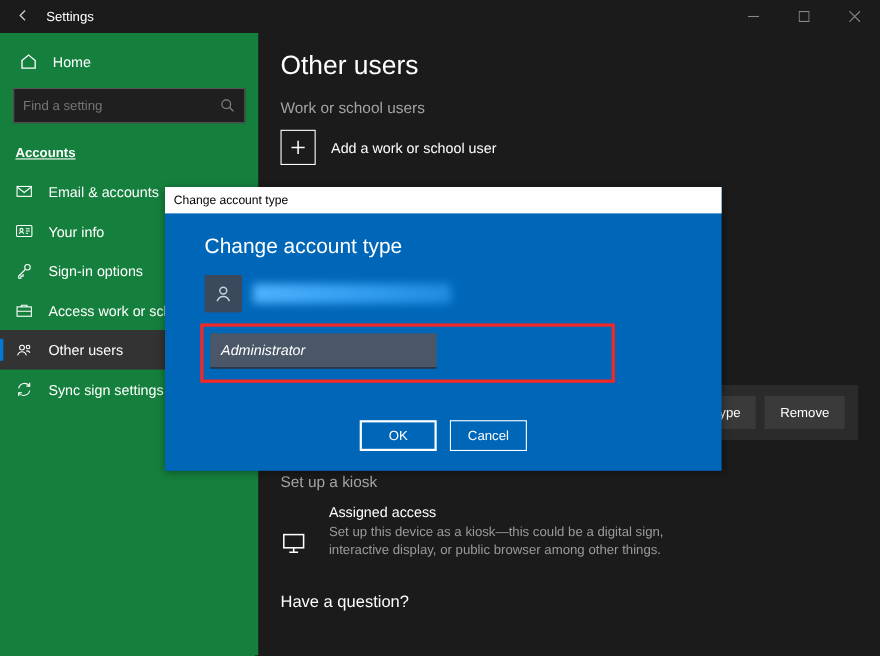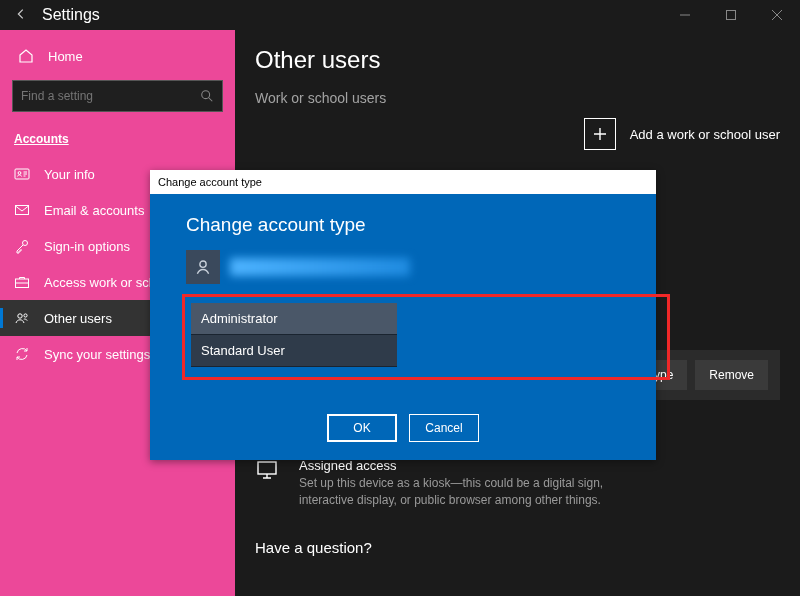--- a/index.html
+++ b/index.html
@@ -14,7 +14,7 @@
     padding-left: 14px; background: #1b1b1b;
   }
   .titlebar .back { width: 24px; color: #ccc; }
-  .titlebar .title { font-size: 16px; color: #fff; margin-left: 4px; }
+  .titlebar .title { font-size: 12px; color: #fff; margin-left: 4px; }
   .win-controls { margin-left: auto; display: flex; }
   .win-controls .btn { width: 46px; height: 30px; display: flex; align-items: center; justify-content: center; color: #888; }
   .content { display: flex; height: calc(100% - 30px); }

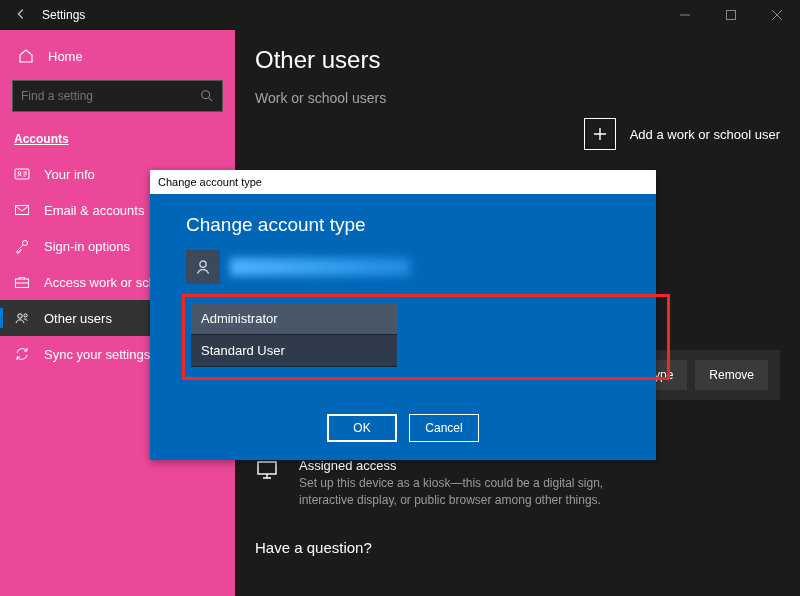--- a/index.html
+++ b/index.html
@@ -18,7 +18,7 @@
   .win-controls { margin-left: auto; display: flex; }
   .win-controls .btn { width: 46px; height: 30px; display: flex; align-items: center; justify-content: center; color: #888; }
   .content { display: flex; height: calc(100% - 30px); }
-  .sidebar { width: 235px; background: #ec4899; padding: 10px 0; }
+  .sidebar { width: 235px; background: #15803d; padding: 10px 0; }
   .home-row { display: flex; align-items: center; padding: 8px 18px; color: #fff; margin-bottom: 8px; }
   .home-row svg { margin-right: 14px; }
   .search-box {

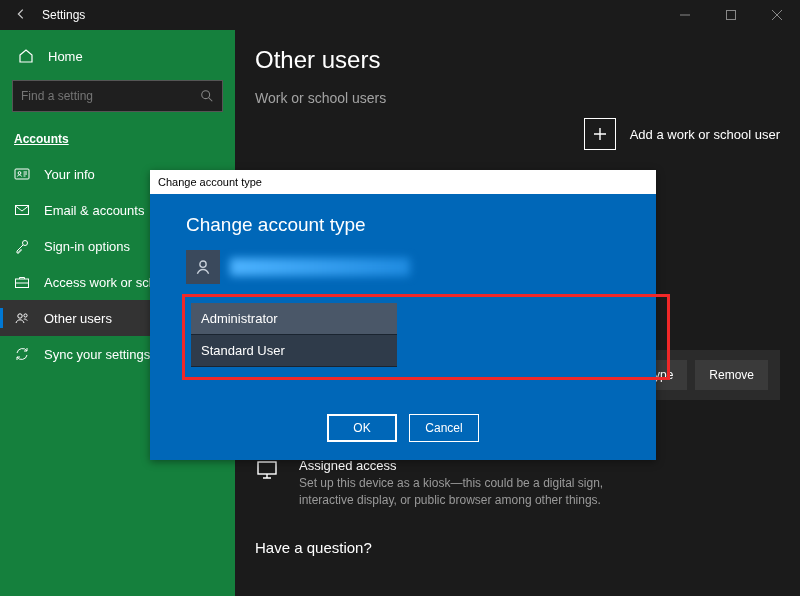--- a/index.html
+++ b/index.html
@@ -47,7 +47,7 @@
   }
   .page-title { font-size: 24px; font-weight: 400; margin-bottom: 16px; }
   .section-title { font-size: 14px; color: #a3a3a3; margin: 10px 0 12px; font-weight: 400; }
-  .add-row { display: flex; align-items: center; margin-bottom: 18px; justify-content: flex-end; }
+  .add-row { display: flex; align-items: center; margin-bottom: 18px; }
   .add-box {
     width: 32px; height: 32px; border: 1px solid #fff;
     display: flex; align-items: center; justify-content: center; margin-right: 14px;

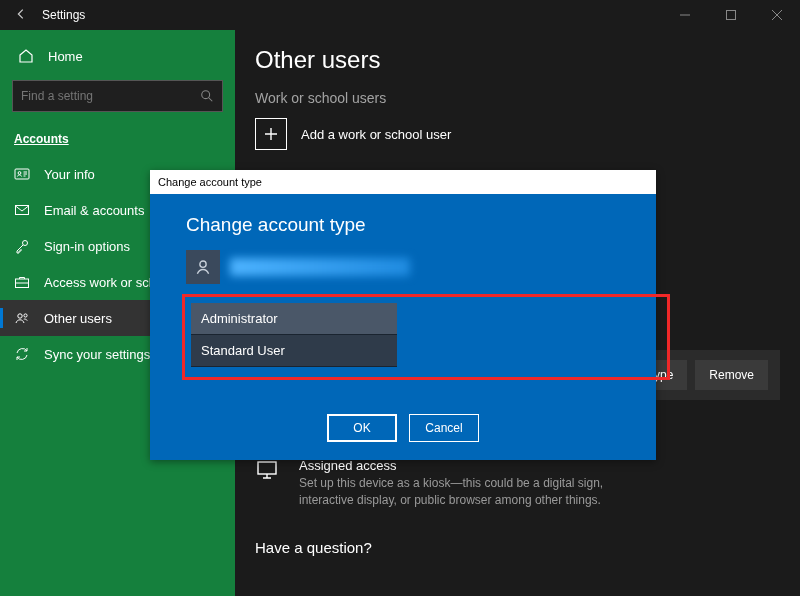--- a/index.html
+++ b/index.html
@@ -153,19 +153,19 @@
 
     <div class="nav-item">
       <svg width="16" height="16" viewBox="0 0 16 16" fill="none" stroke="#fff" stroke-width="1">
+          <rect x="1.5" y="3.5" width="13" height="9"></rect>
+          <path d="M1.5 4 L8 9 L14.5 4"></path>
+        </svg>
+      <span>Email &amp; accounts</span>
+    </div>
+    <div class="nav-item">
+      <svg width="16" height="16" viewBox="0 0 16 16" fill="none" stroke="#fff" stroke-width="1">
           <rect x="1" y="3" width="14" height="10" rx="1"></rect>
           <circle cx="5.5" cy="7" r="1.4"></circle>
           <path d="M3.4 10.5c.4-1 1.2-1.6 2.1-1.6s1.7.6 2.1 1.6"></path>
           <path d="M9.5 6 H13 M9.5 8 H13 M9.5 10 H11.5"></path>
         </svg>
       <span>Your info</span>
-    </div>
-    <div class="nav-item">
-      <svg width="16" height="16" viewBox="0 0 16 16" fill="none" stroke="#fff" stroke-width="1">
-          <rect x="1.5" y="3.5" width="13" height="9"></rect>
-          <path d="M1.5 4 L8 9 L14.5 4"></path>
-        </svg>
-      <span>Email &amp; accounts</span>
     </div>
     <div class="nav-item">
       <svg width="16" height="16" viewBox="0 0 16 16" fill="none" stroke="#fff" stroke-width="1">

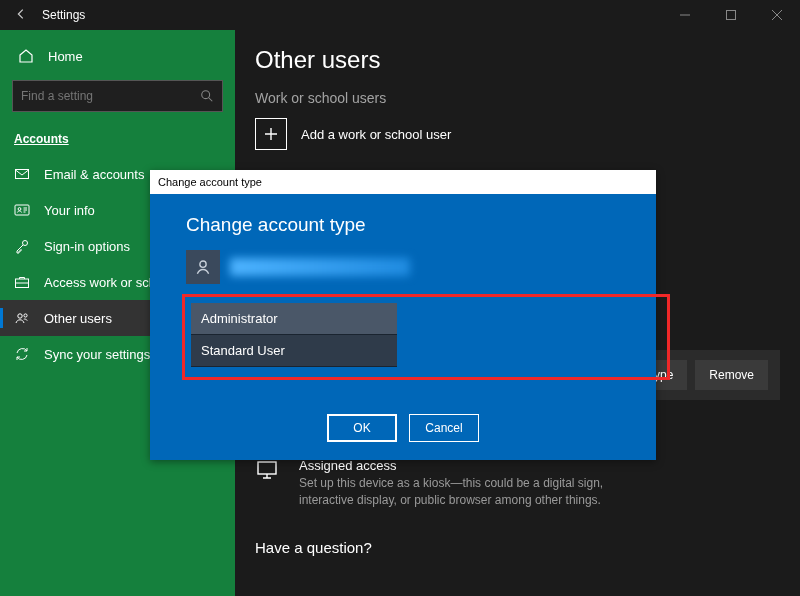--- a/index.html
+++ b/index.html
@@ -89,8 +89,9 @@
     filter: blur(4px); border-radius: 2px;
   }
   .highlight-box {
-    border: 3px solid #f02828; padding: 6px 100px 10px 6px; width: 488px;
+    border: 3px solid #f02828; padding: 6px 100px 10px 6px; width: 377px;
     margin-left: -4px;
+    font-style: italic;
   }
   .dropdown { width: 206px; }
   .dropdown-item {

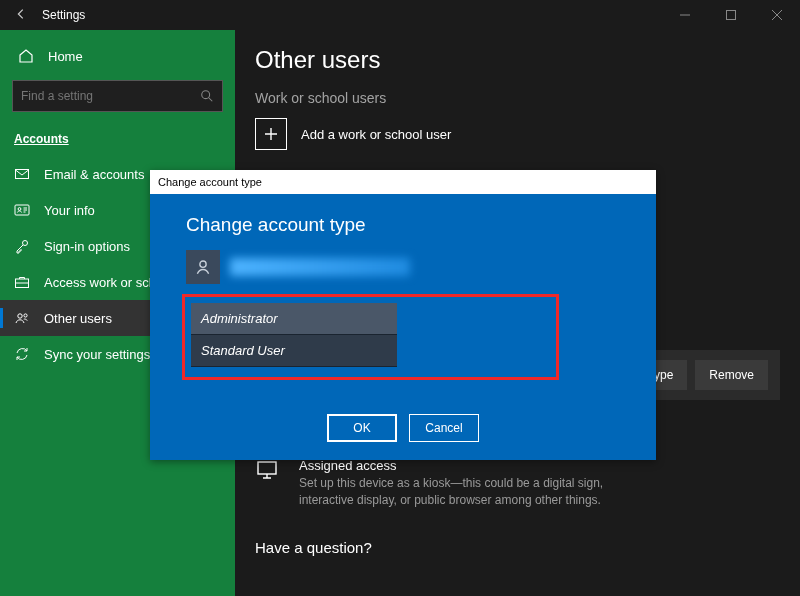--- a/index.html
+++ b/index.html
@@ -196,7 +196,7 @@
           <path d="M13 5 A5.5 5.5 0 0 0 3 7 M3 11 A5.5 5.5 0 0 0 13 9"></path>
           <path d="M13 2 V5 H10 M3 14 V11 H6"></path>
         </svg>
-      <span>Sync your settings</span>
+      <span>Sync sign settings</span>
     </div>
   </div>
 

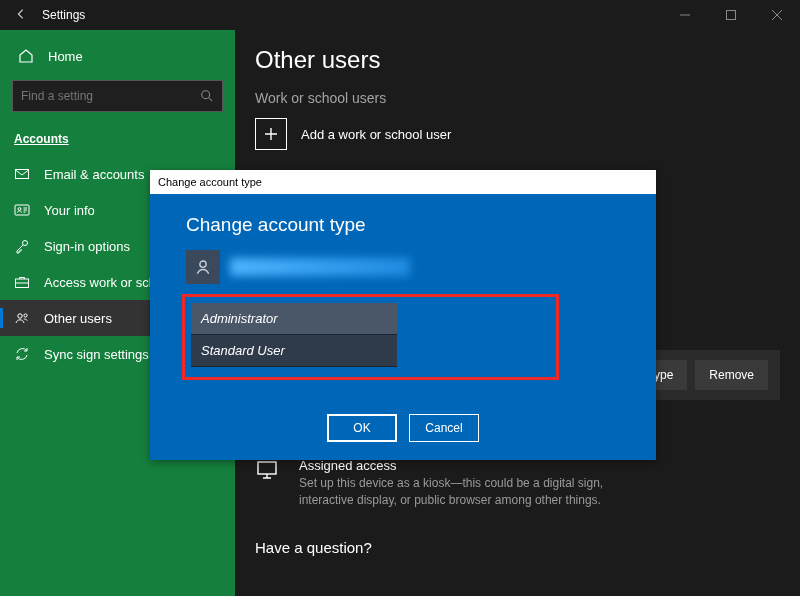--- a/index.html
+++ b/index.html
@@ -255,7 +255,6 @@
     <div class="highlight-box">
       <div class="dropdown">
         <div class="dropdown-item selected">Administrator</div>
-        <div class="dropdown-item">Standard User</div>
       </div>
     </div>
   </div>

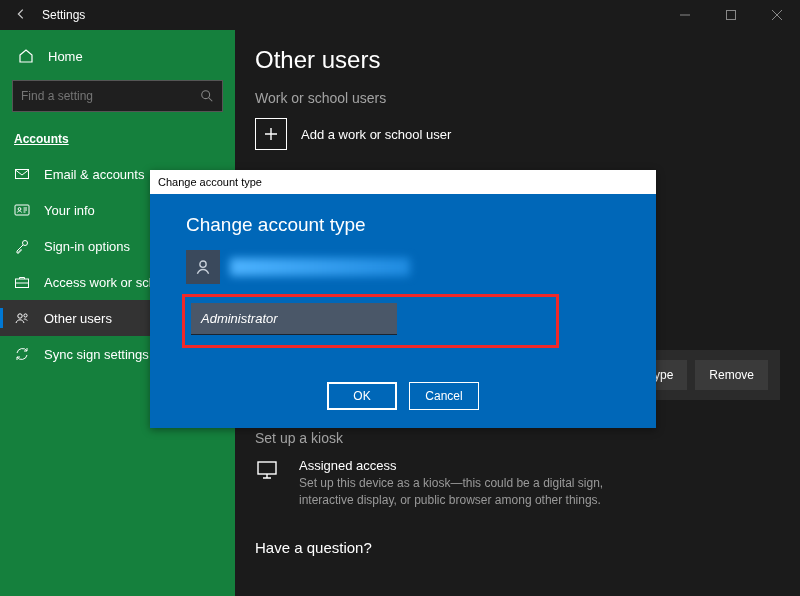--- a/index.html
+++ b/index.html
@@ -61,7 +61,7 @@
     font-size: 12px;
   }
   .kiosk { margin-top: 30px; }
-  .kiosk-row { display: flex; align-items: flex-start; }
+  .kiosk-row { display: flex; align-items: flex-end; }
   .kiosk-row .ico { width: 30px; margin-right: 14px; }
   .kiosk-row .txt .t1 { font-size: 13px; color: #fff; }
   .kiosk-row .txt .t2 { font-size: 12px; color: #9a9a9a; margin-top: 2px; max-width: 340px; line-height: 1.4; }

